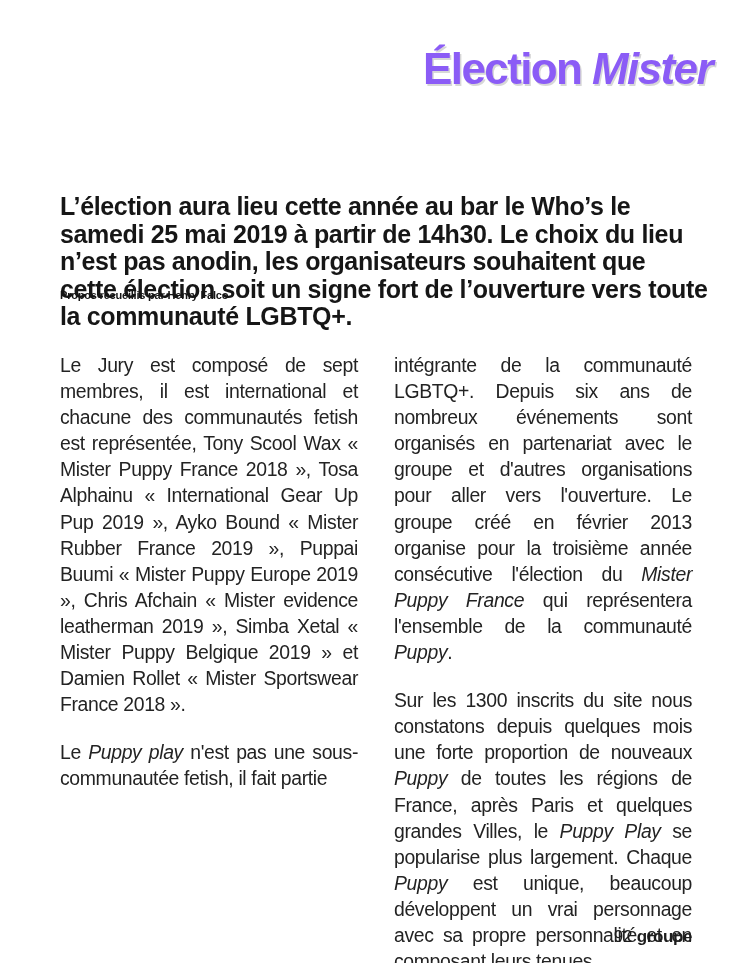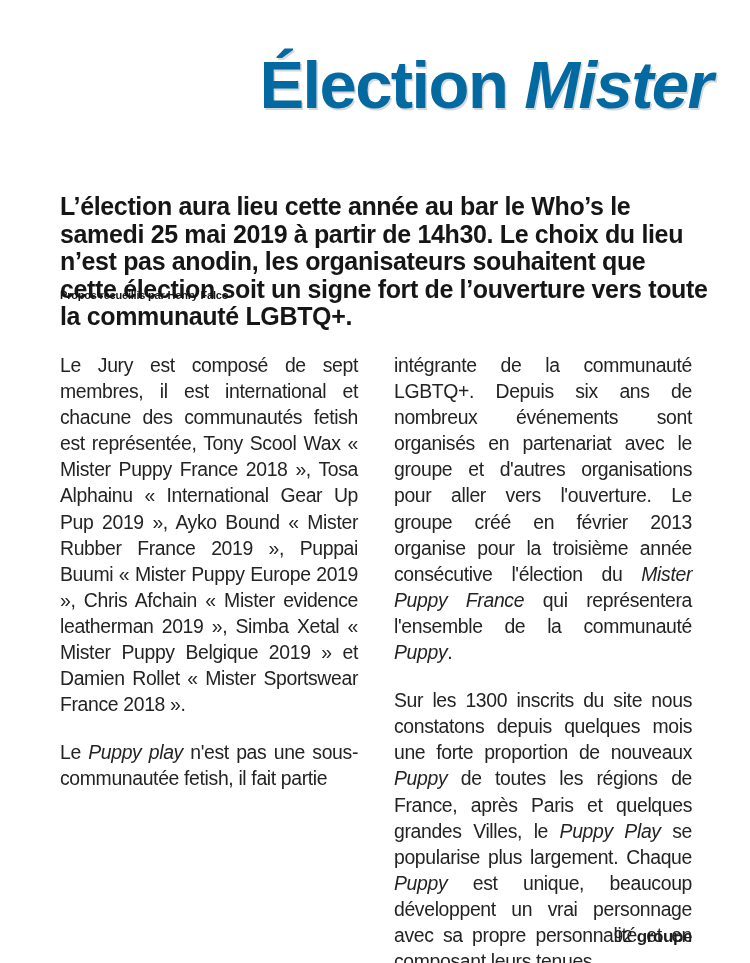--- a/index.html
+++ b/index.html
@@ -31,11 +31,11 @@
     top: 8px;
     width: 672px;
     text-align: right;
-    font-size: 67px;
+    font-size: 44px;
     line-height: 63px;
     font-weight: 900;
     letter-spacing: -1.6px;
-    color: #0369a1;
+    color: #8b5cf6;
     text-shadow: 1.5px 1.5px 0 rgba(150,150,150,.38);
     white-space: nowrap;
   }

